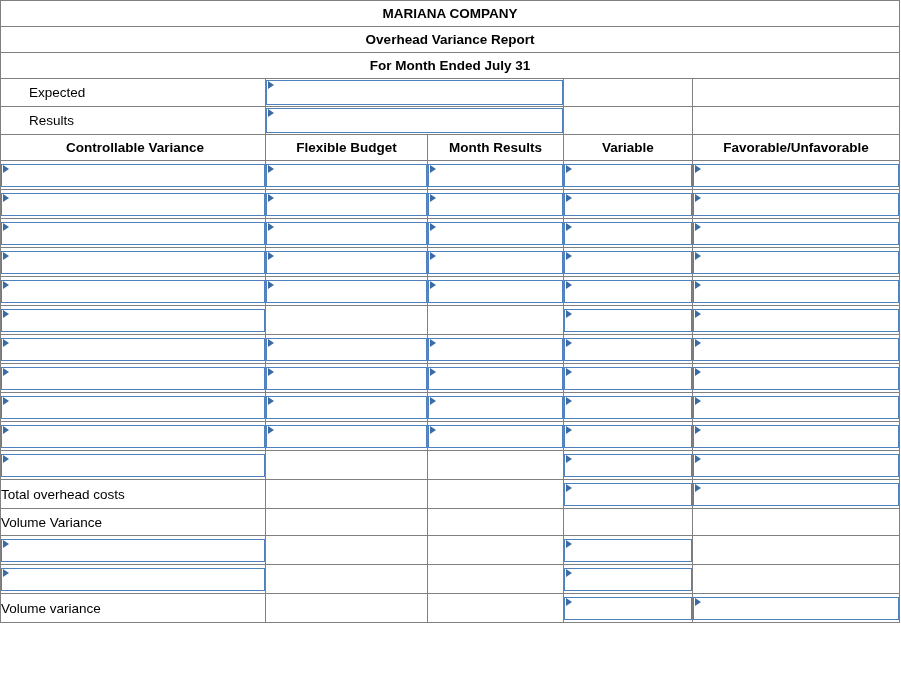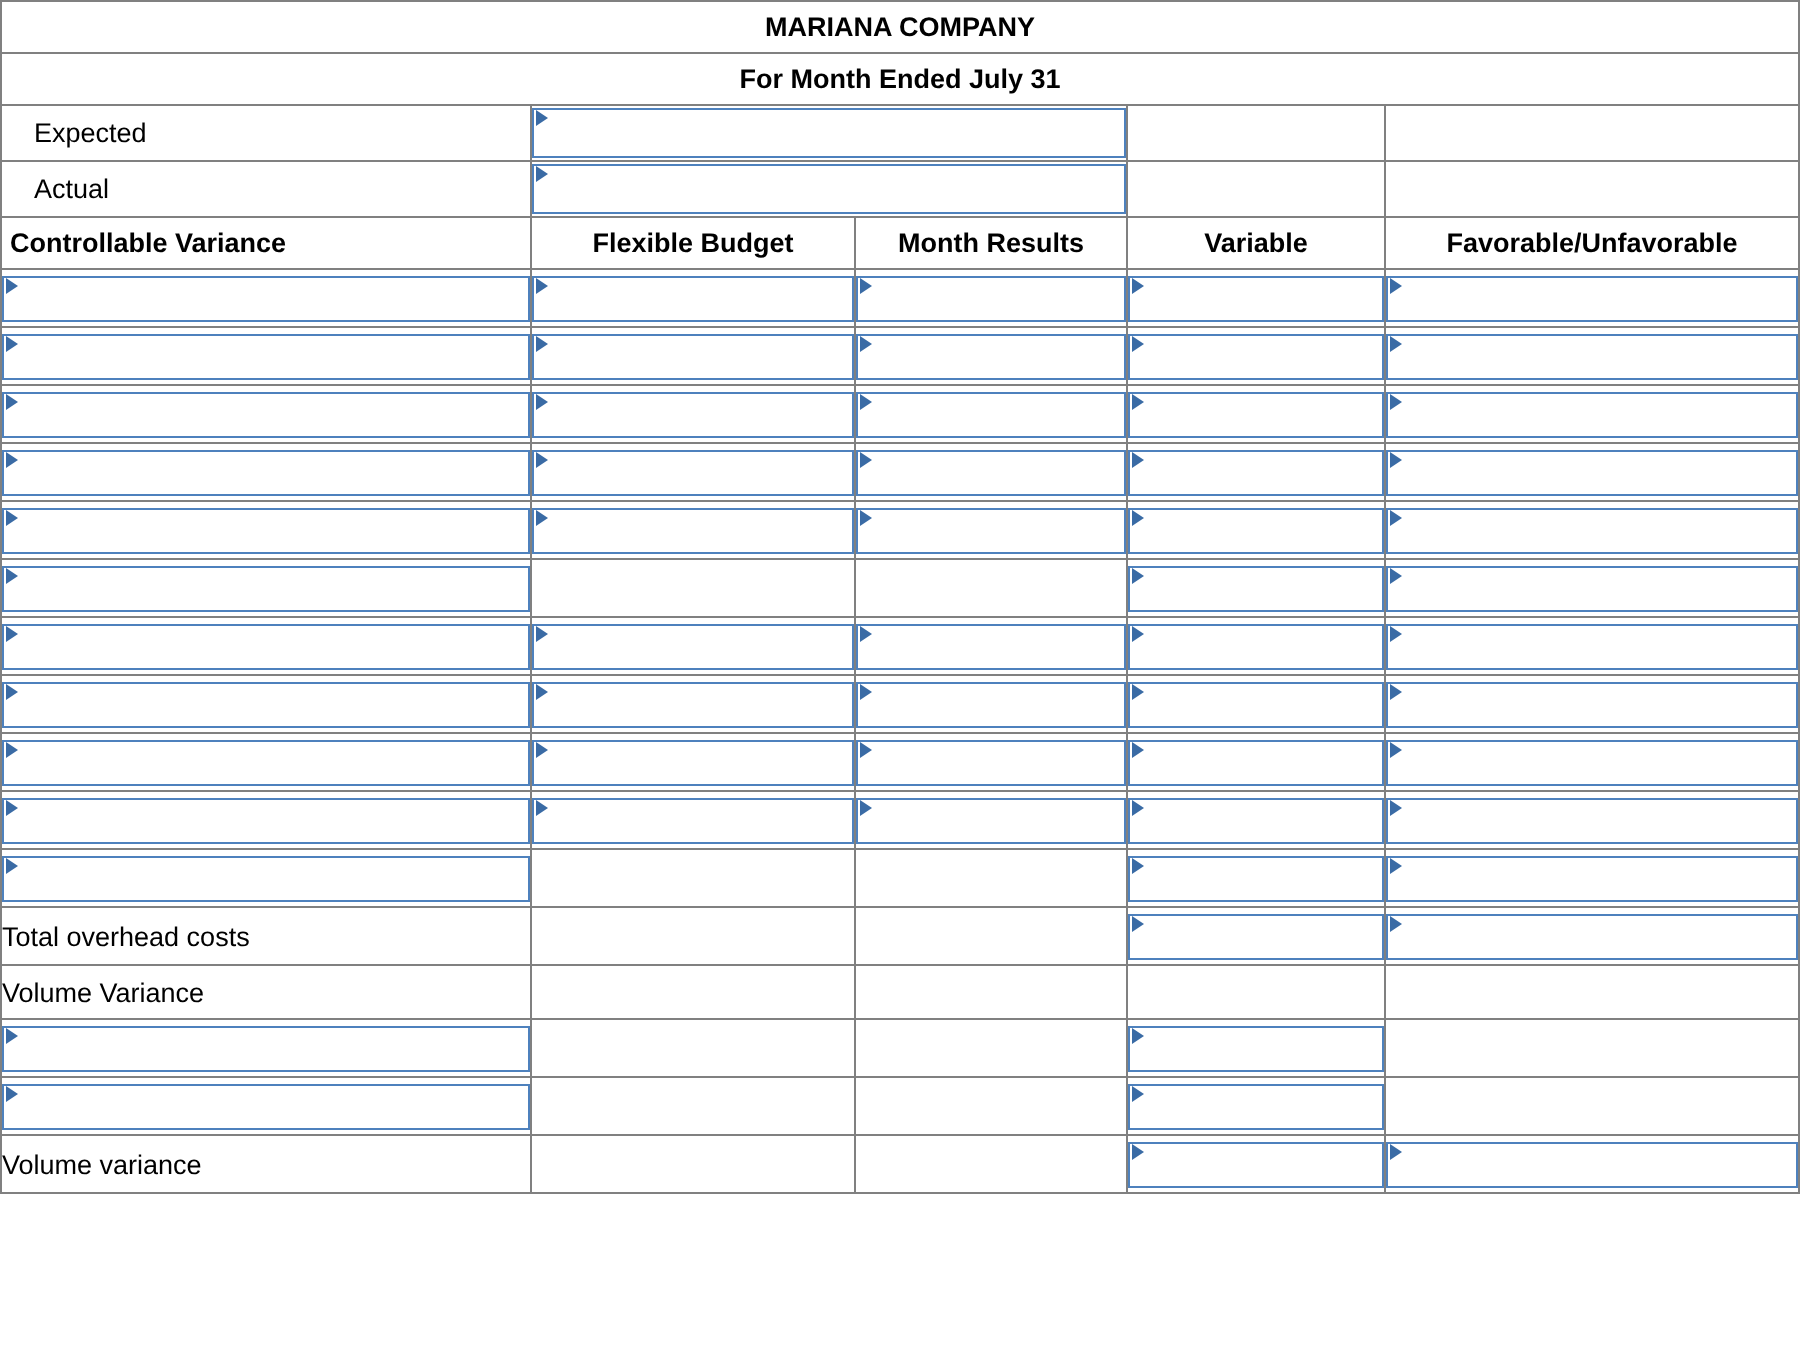--- a/index.html
+++ b/index.html
@@ -129,6 +129,9 @@
       <td class="banner" colspan="5">MARIANA COMPANY</td>
     </tr>
     <tr class="head">
+      <td class="banner" colspan="5">Overhead Variance Report</td>
+    </tr>
+    <tr class="head">
       <td class="banner" colspan="5">For Month Ended July 31</td>
     </tr>
 

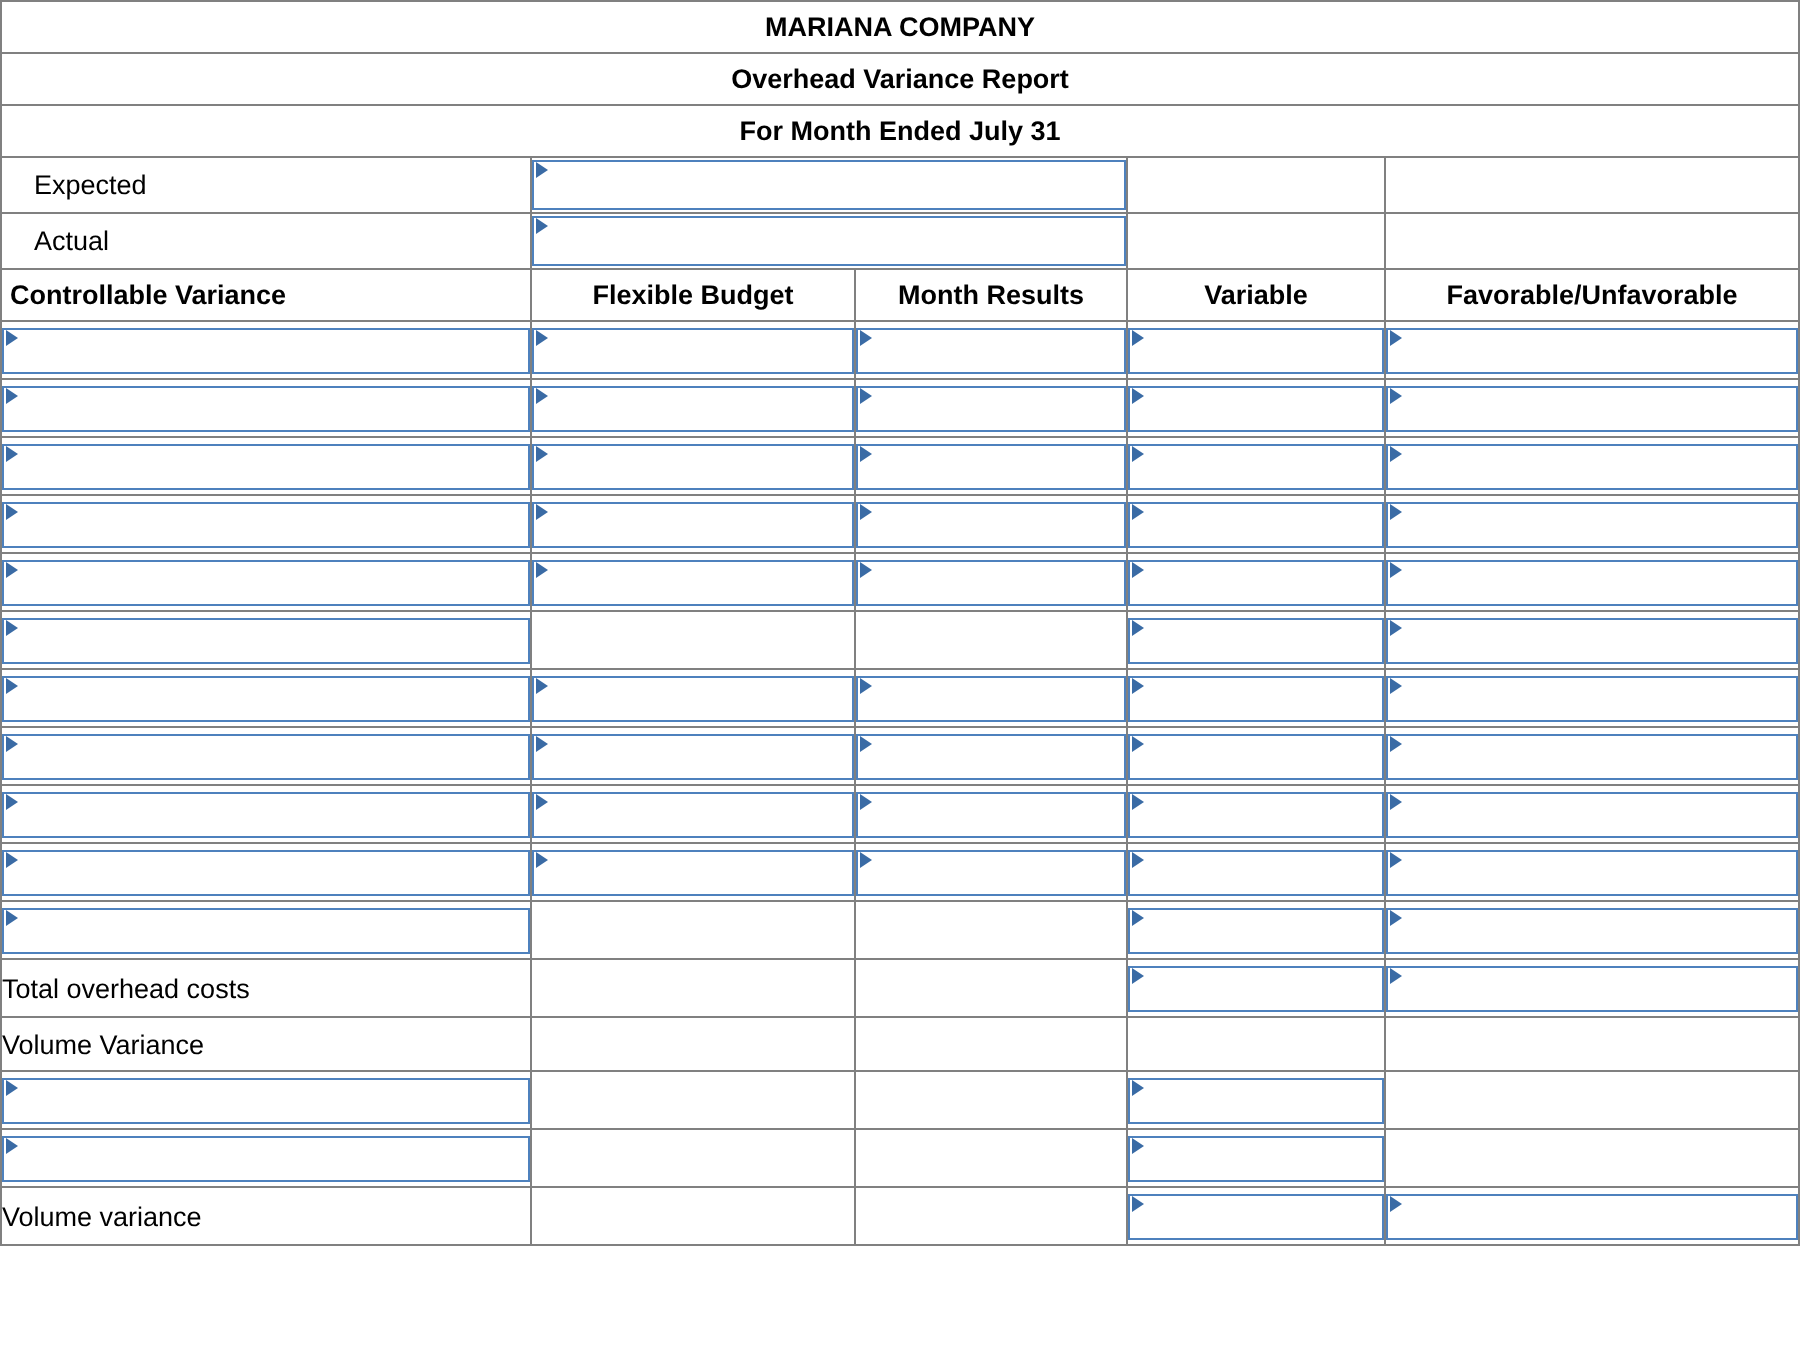--- a/index.html
+++ b/index.html
@@ -61,7 +61,7 @@
     font-size:13.5px;
     white-space:nowrap;
   }
-  td.label.indent{padding-left:16px;}
+  td.label.indent{padding-left:28px;}
   td.blank{}
 
   

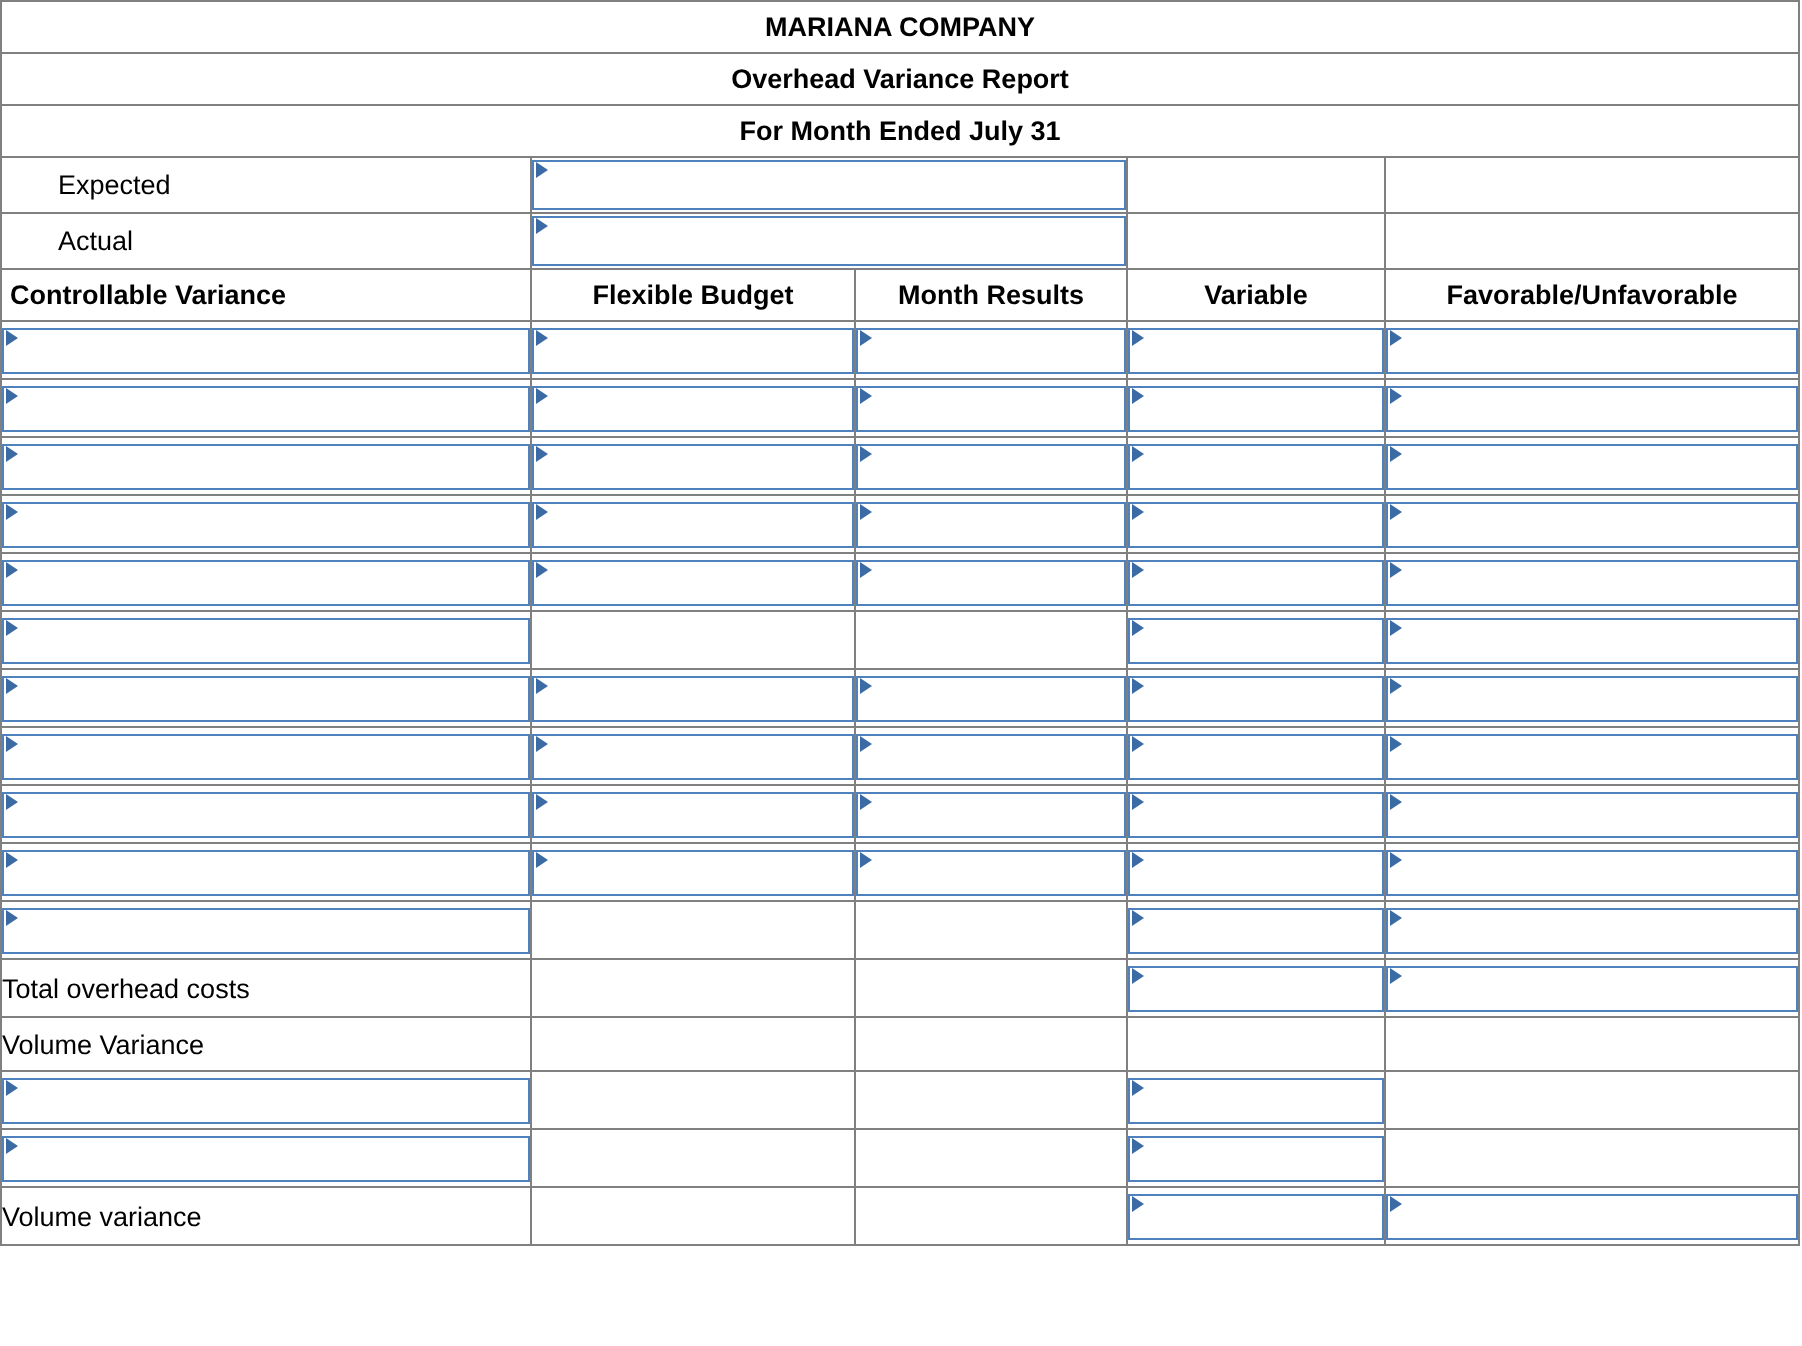--- a/index.html
+++ b/index.html
@@ -146,7 +146,7 @@
       <td class="blank"></td>
     </tr>
     <tr class="exp">
-      <td class="label indent">Actual</td>
+      <td class="label indent">Results</td>
       <td class="wideinput" colspan="2">
         <span class="inp">
           <input class="txt" type="text" value="" style="">

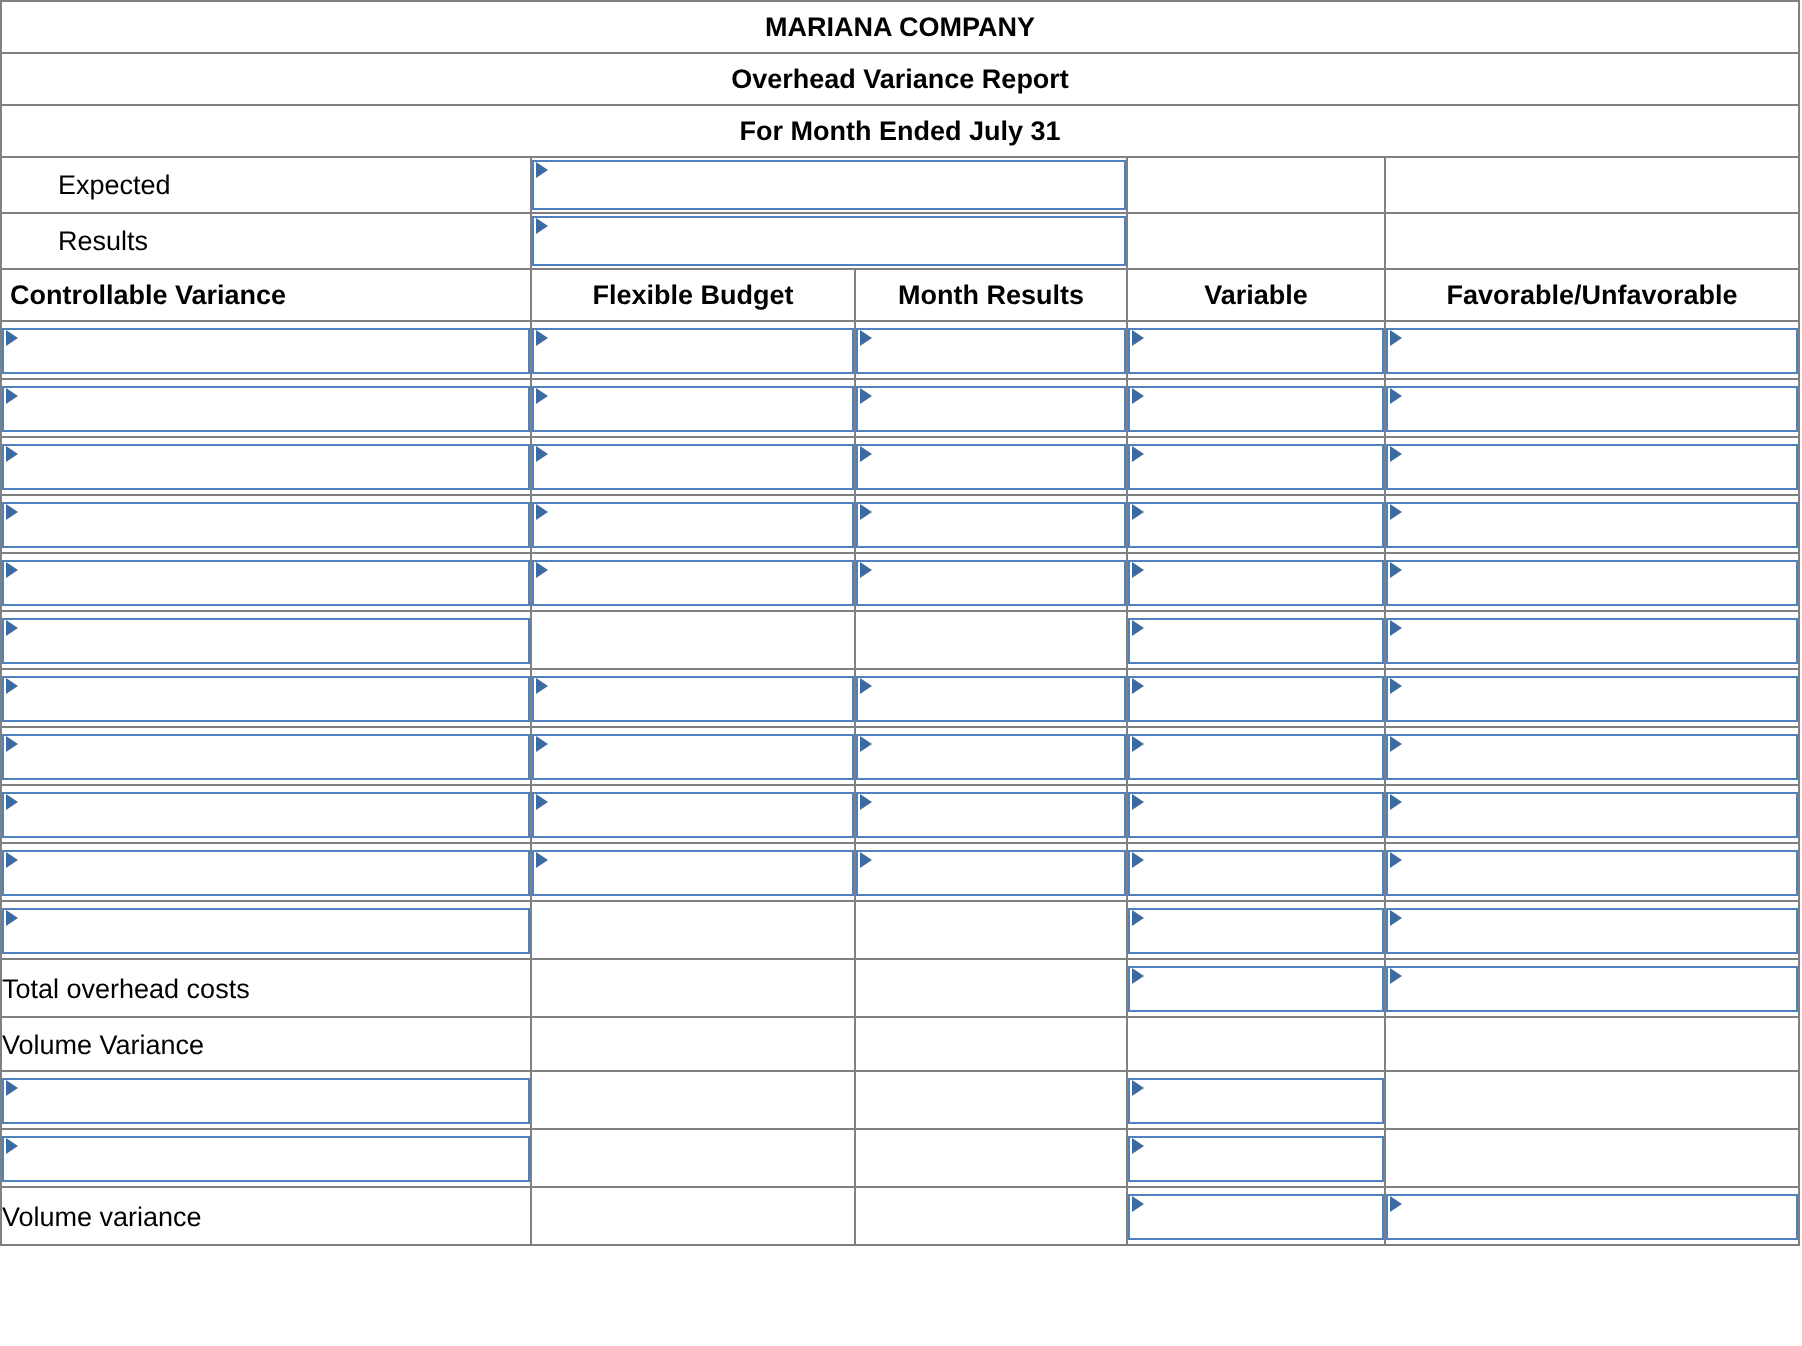--- a/index.html
+++ b/index.html
@@ -52,7 +52,7 @@
     height:26px;
     text-align:center;
   }
-  td.colhead.lefthead{text-align:left;padding-left:4px;}
+  td.colhead.lefthead{text-align:center;padding-left:4px;}
 
   
   td.label{

